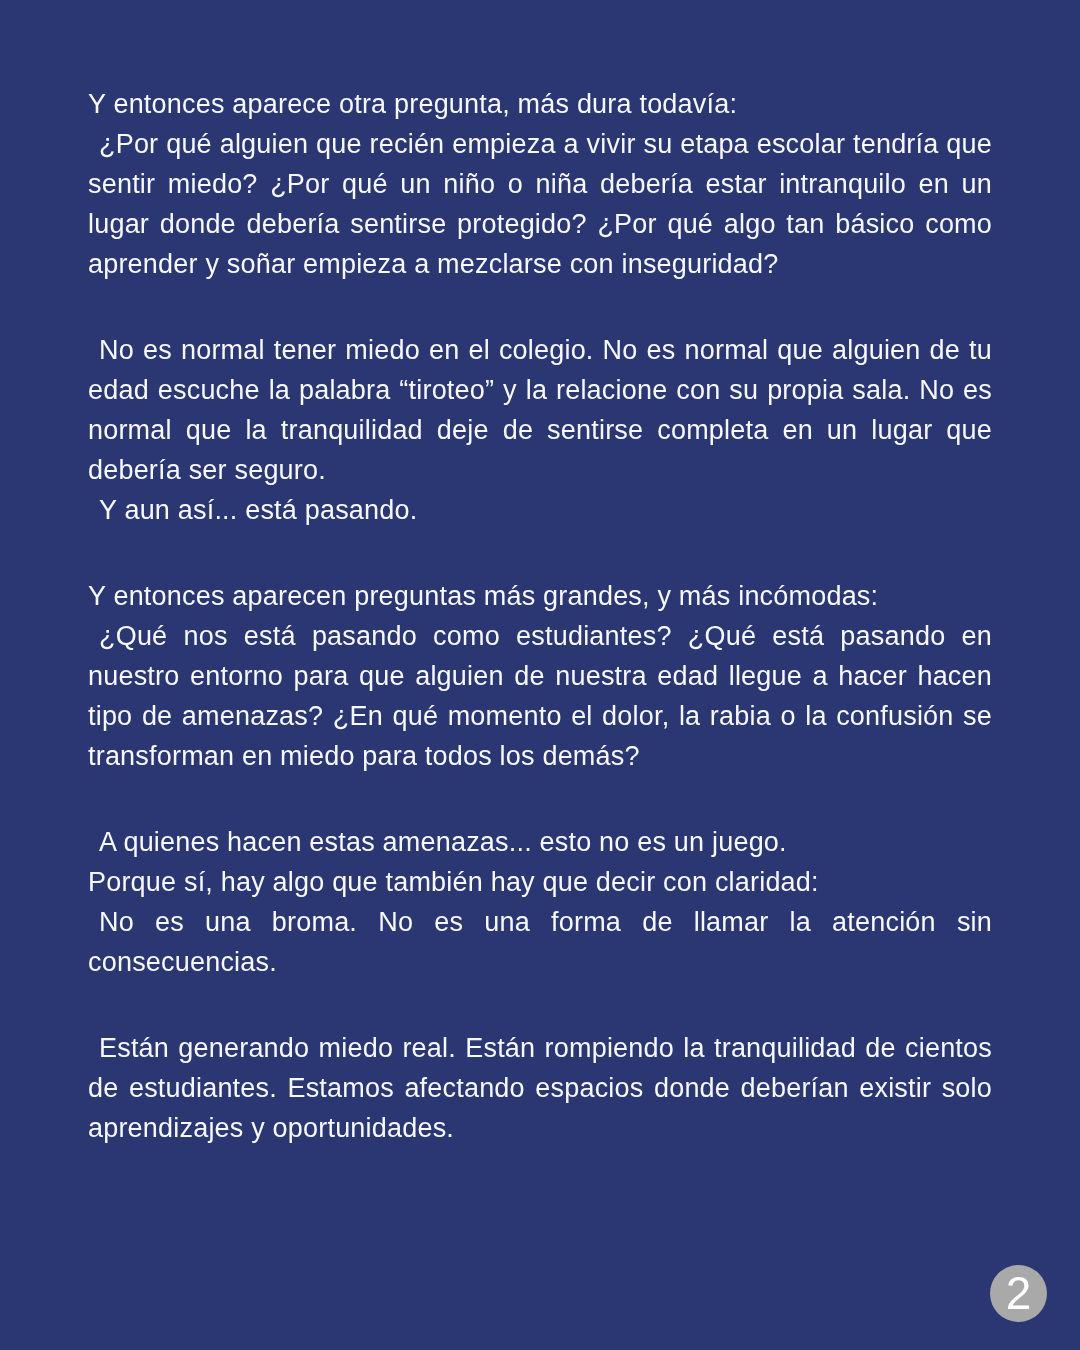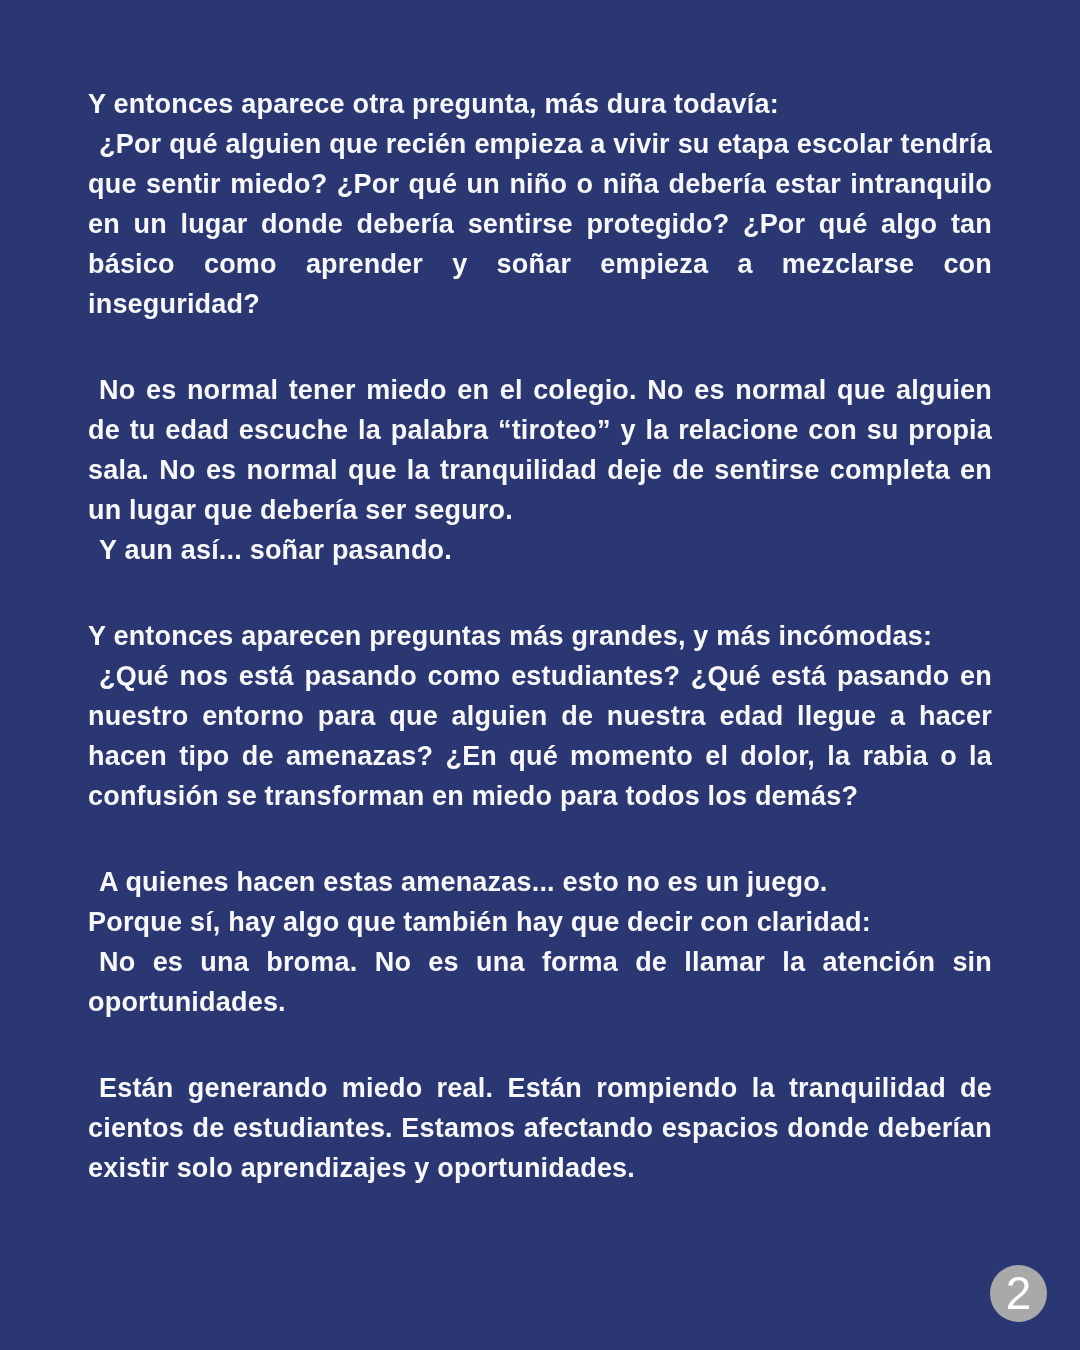--- a/index.html
+++ b/index.html
@@ -24,7 +24,7 @@
     width: 904px;
     font-size: 27px;
     line-height: 40px;
-    font-weight: 700;
+    font-weight: 400;
     letter-spacing: 0.2px;
   }
   .block { margin: 0 0 46px 0; }

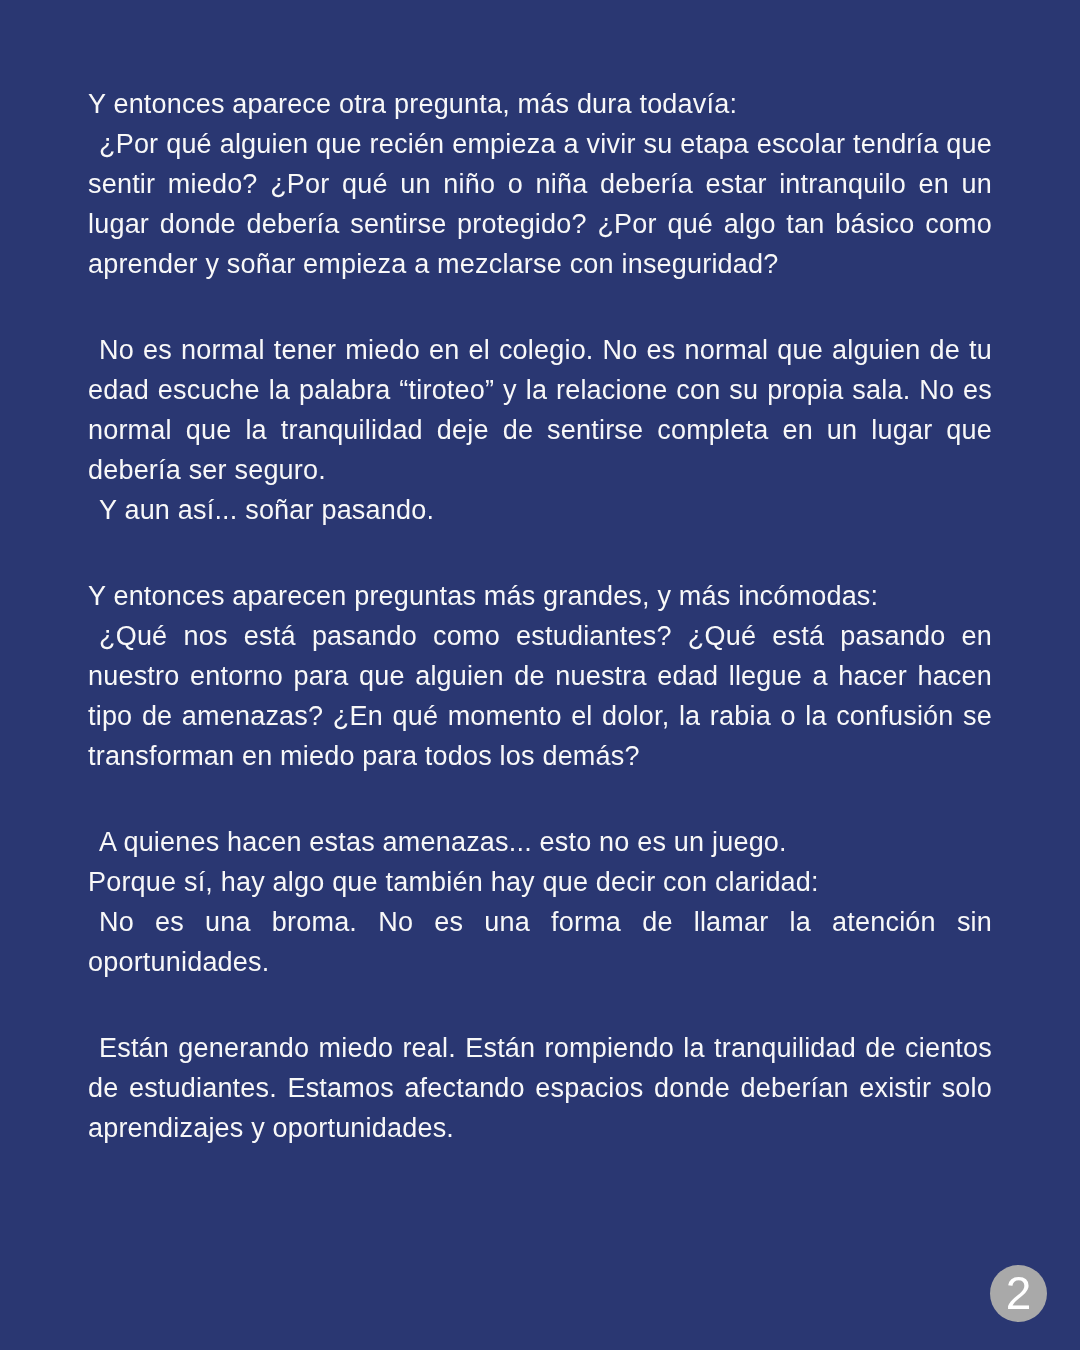--- a/index.html
+++ b/index.html
@@ -66,7 +66,7 @@
 
     <div class="block">
       <p class="para indent">No es normal tener miedo en el colegio. No es normal que alguien de tu edad escuche la palabra “tiroteo” y la relacione con su propia sala. No es normal que la tranquilidad deje de sentirse completa en un lugar que debería ser seguro.</p>
-      <p class="line indent">Y aun así... soñar pasando.</p>
+      <p class="line indent">Y aun así... está pasando.</p>
     </div>
 
     <div class="block">

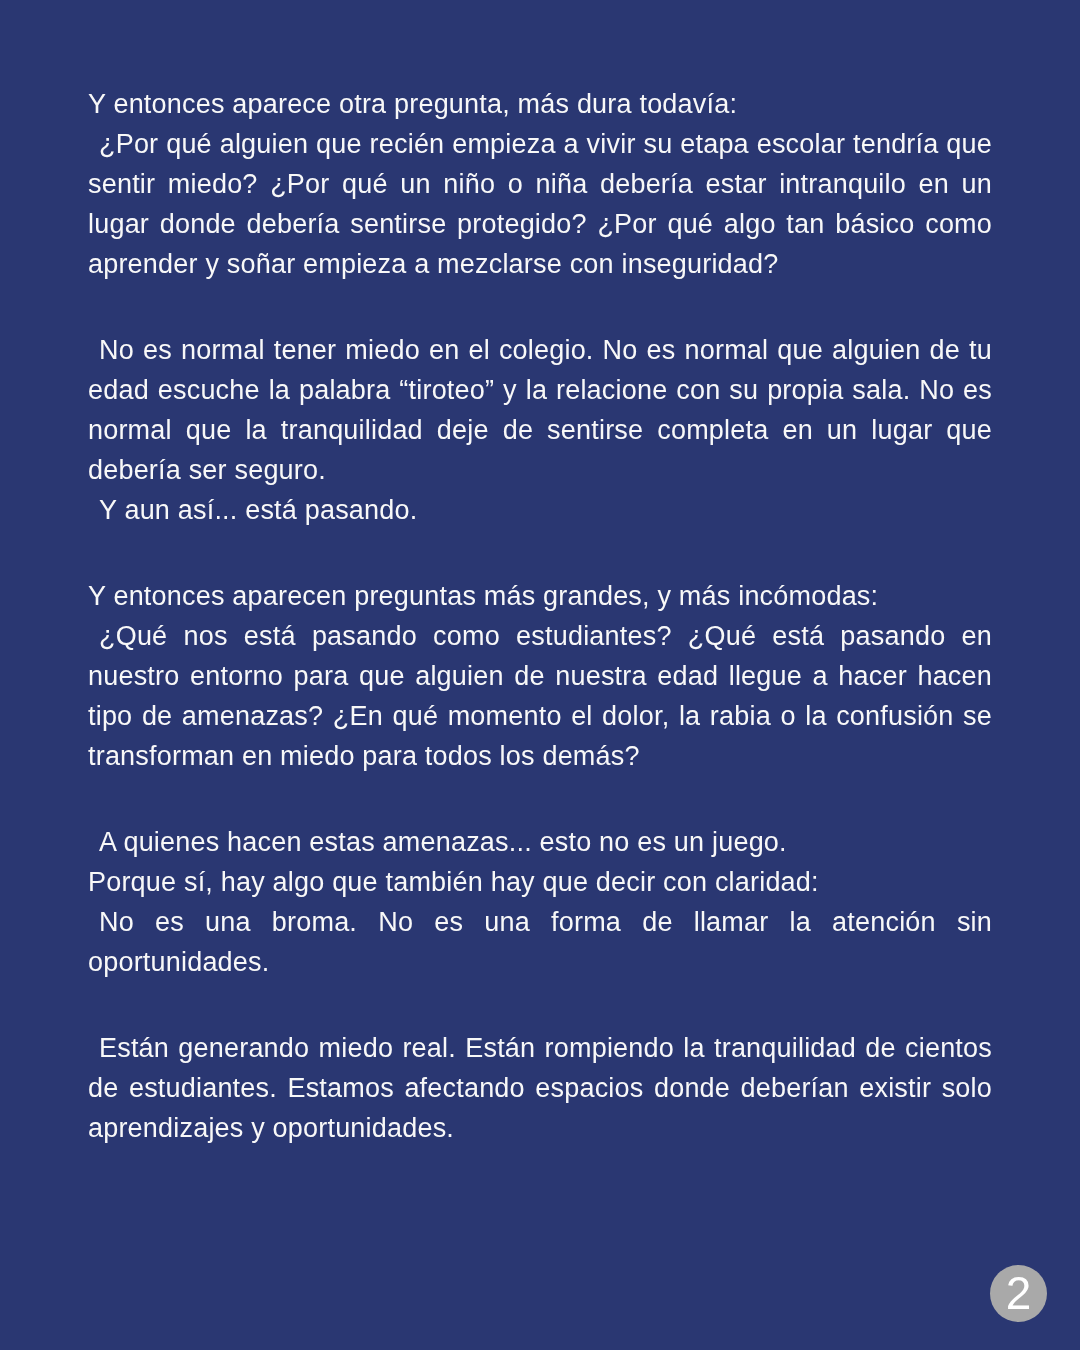--- a/index.html
+++ b/index.html
@@ -77,7 +77,7 @@
     <div class="block">
       <p class="line indent">A quienes hacen estas amenazas... esto no es un juego.</p>
       <p class="line">Porque sí, hay algo que también hay que decir con claridad:</p>
-      <p class="para indent">No es una broma. No es una forma de llamar la atención sin oportunidades.</p>
+      <p class="para indent">No es una broma. No es una forma de llamar la atención sin consecuencias.</p>
     </div>
 
     <div class="block">

